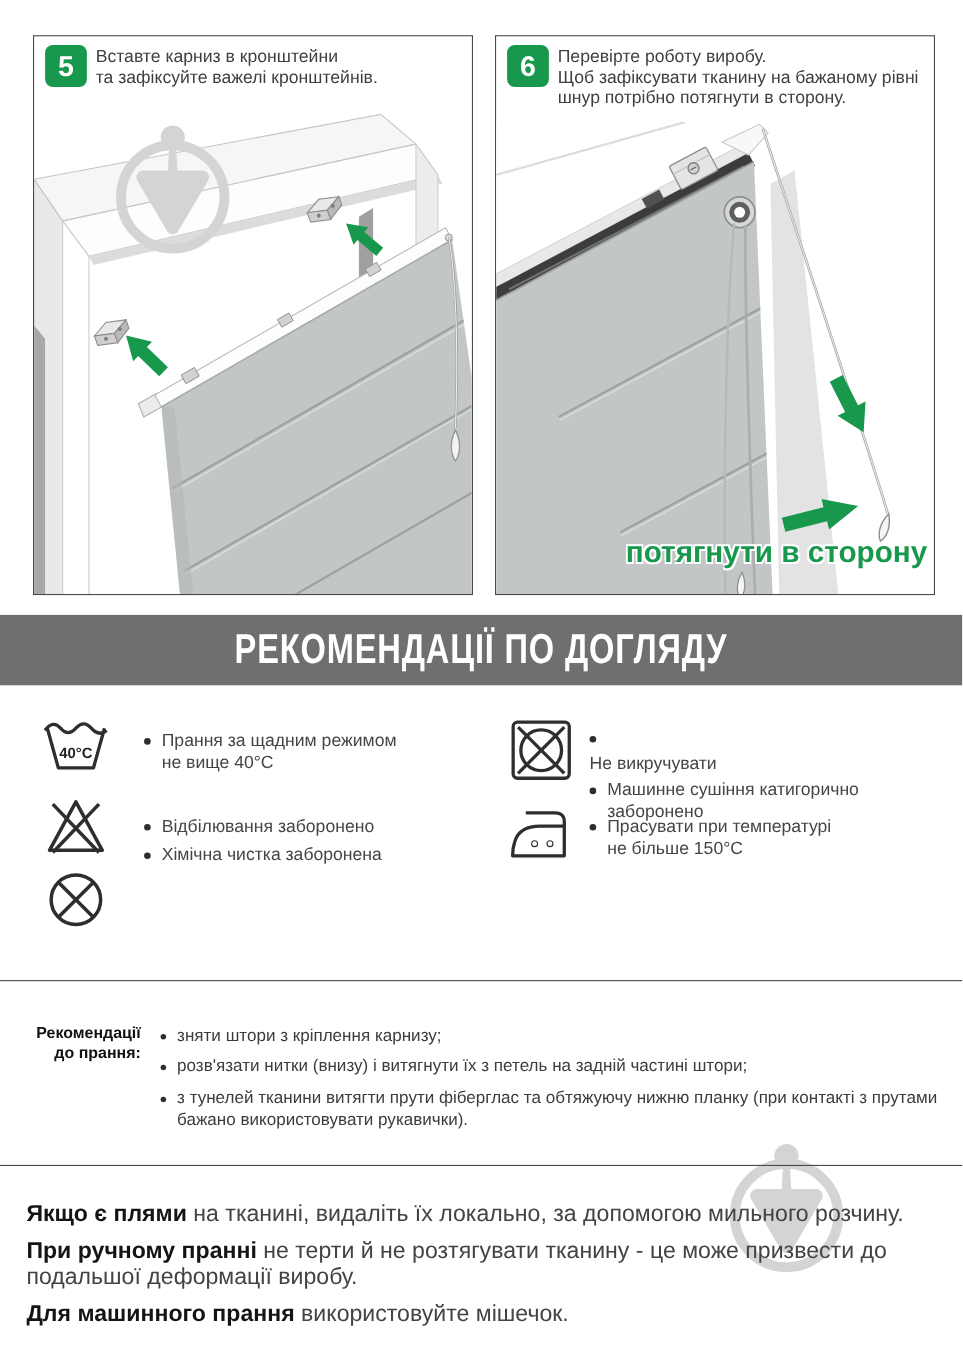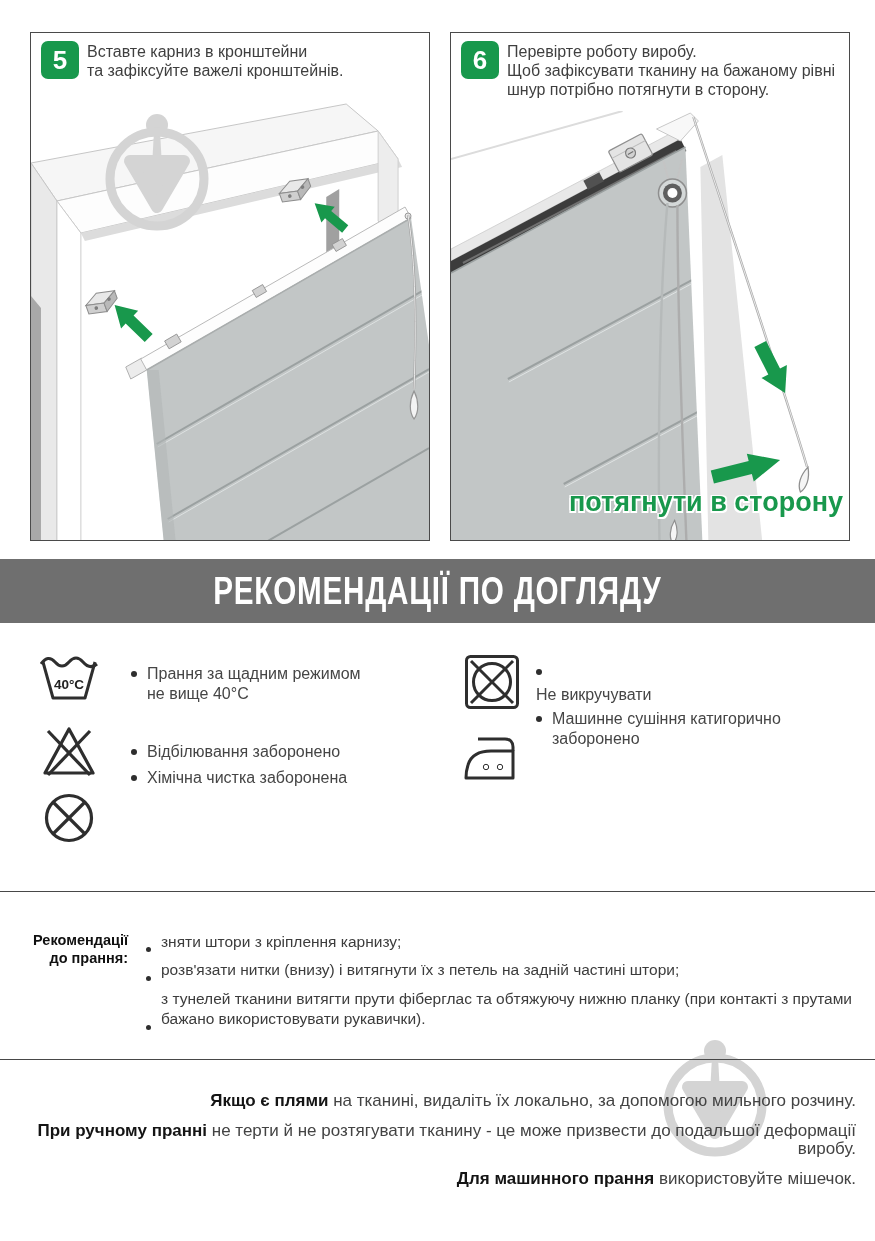--- a/index.html
+++ b/index.html
@@ -272,6 +272,11 @@
     <circle cx="23" cy="34" r="2.7" fill="#2e2e2e" stroke="none"></circle>
     <circle cx="37" cy="34" r="2.7" fill="#2e2e2e" stroke="none"></circle>
   </svg>
+  <div class="abs bullet-row" style="left:536px; top:742px;">
+    <span class="dot"></span>
+    <span class="care-text">Прасувати при температурі
+не більше 150°С</span>
+  </div>
 
   <div class="divider d1"></div>
   <div class="divider d2"></div>

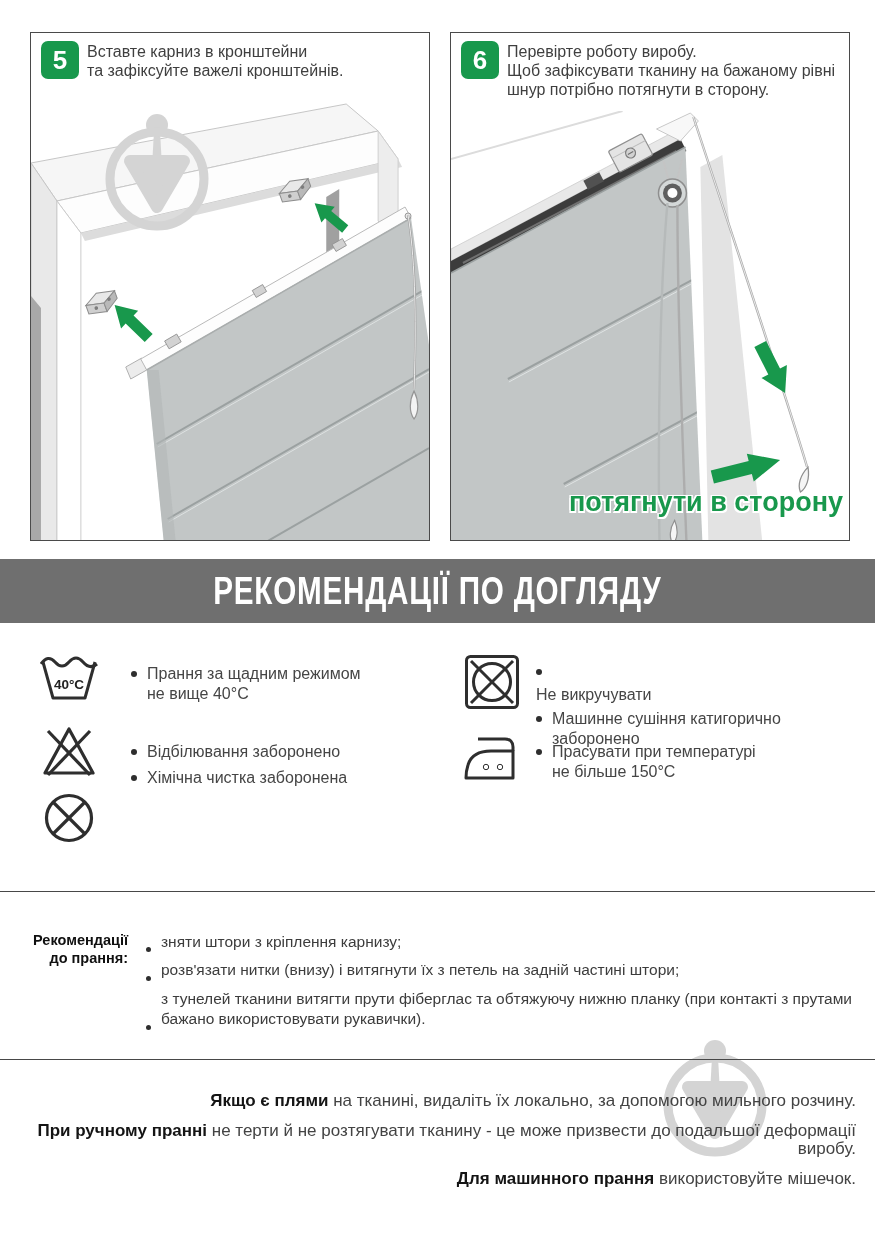--- a/index.html
+++ b/index.html
@@ -49,7 +49,7 @@
   .w-label { position:absolute; left:20px; top:931px; width:108px; text-align:right;
              font-weight:bold; font-size:14.5px; line-height:1.25; color:#101010; white-space:pre-line; z-index:1; }
   .w-list { position:absolute; left:146px; top:932px; width:706px; z-index:1; }
-  .w-list .bullet-row { margin-bottom:8px;align-items:flex-end; }
+  .w-list .bullet-row { margin-bottom:8px; }
   .w-list .dot { flex-basis:5px; width:5px; height:5px; margin-top:8px; }
   .w-text { font-size:15.5px; line-height:1.32; color:#3c3c3c; }
 

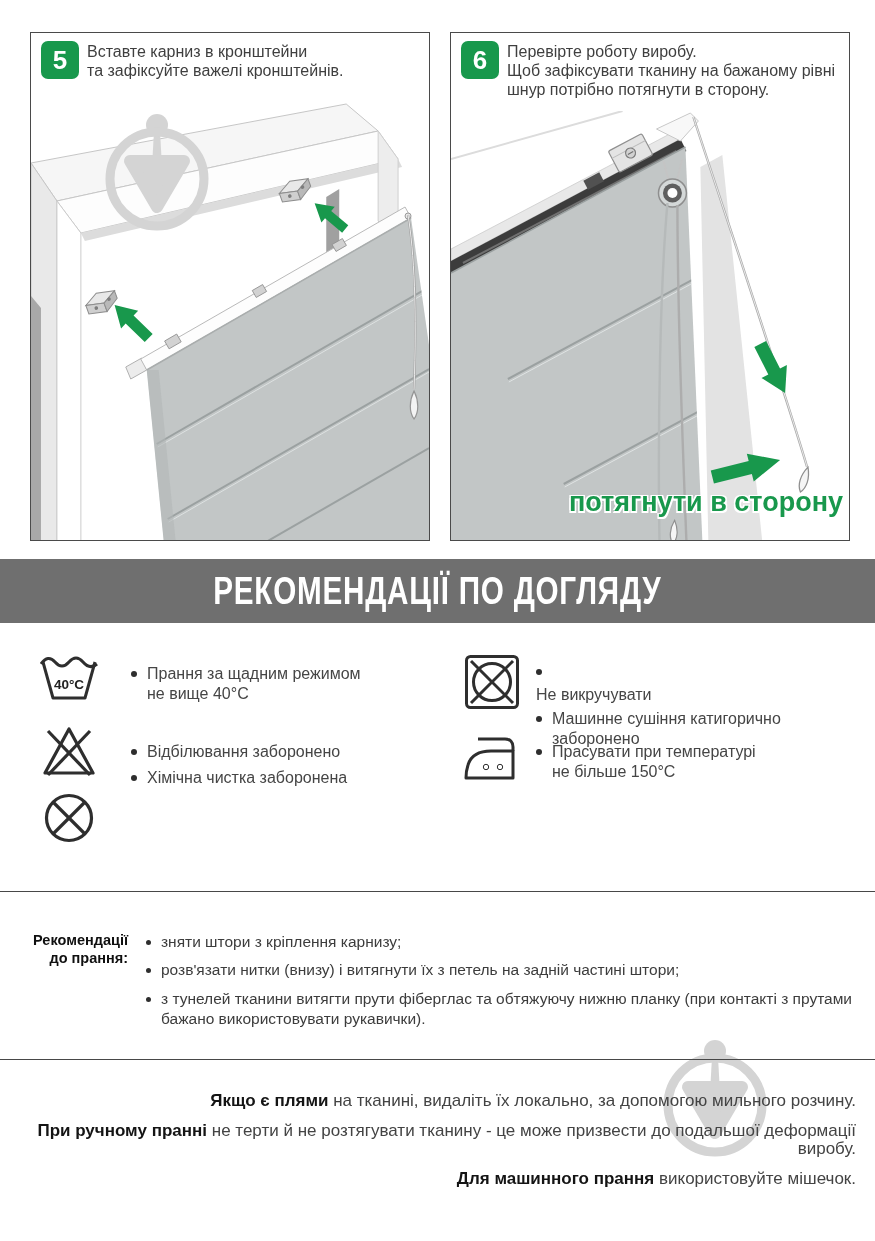--- a/index.html
+++ b/index.html
@@ -55,7 +55,7 @@
 
   
   .notes { position:absolute; left:24px; top:1092px; width:832px; z-index:2; }
-  .notes p { margin:0 0 11px 0; font-size:17px; line-height:1.1; color:#434343;text-align:right; }
+  .notes p { margin:0 0 11px 0; font-size:21px; line-height:1.1; color:#434343; }
   .notes .lead { font-weight:bold; color:#141414; }
 </style>
 </head>

